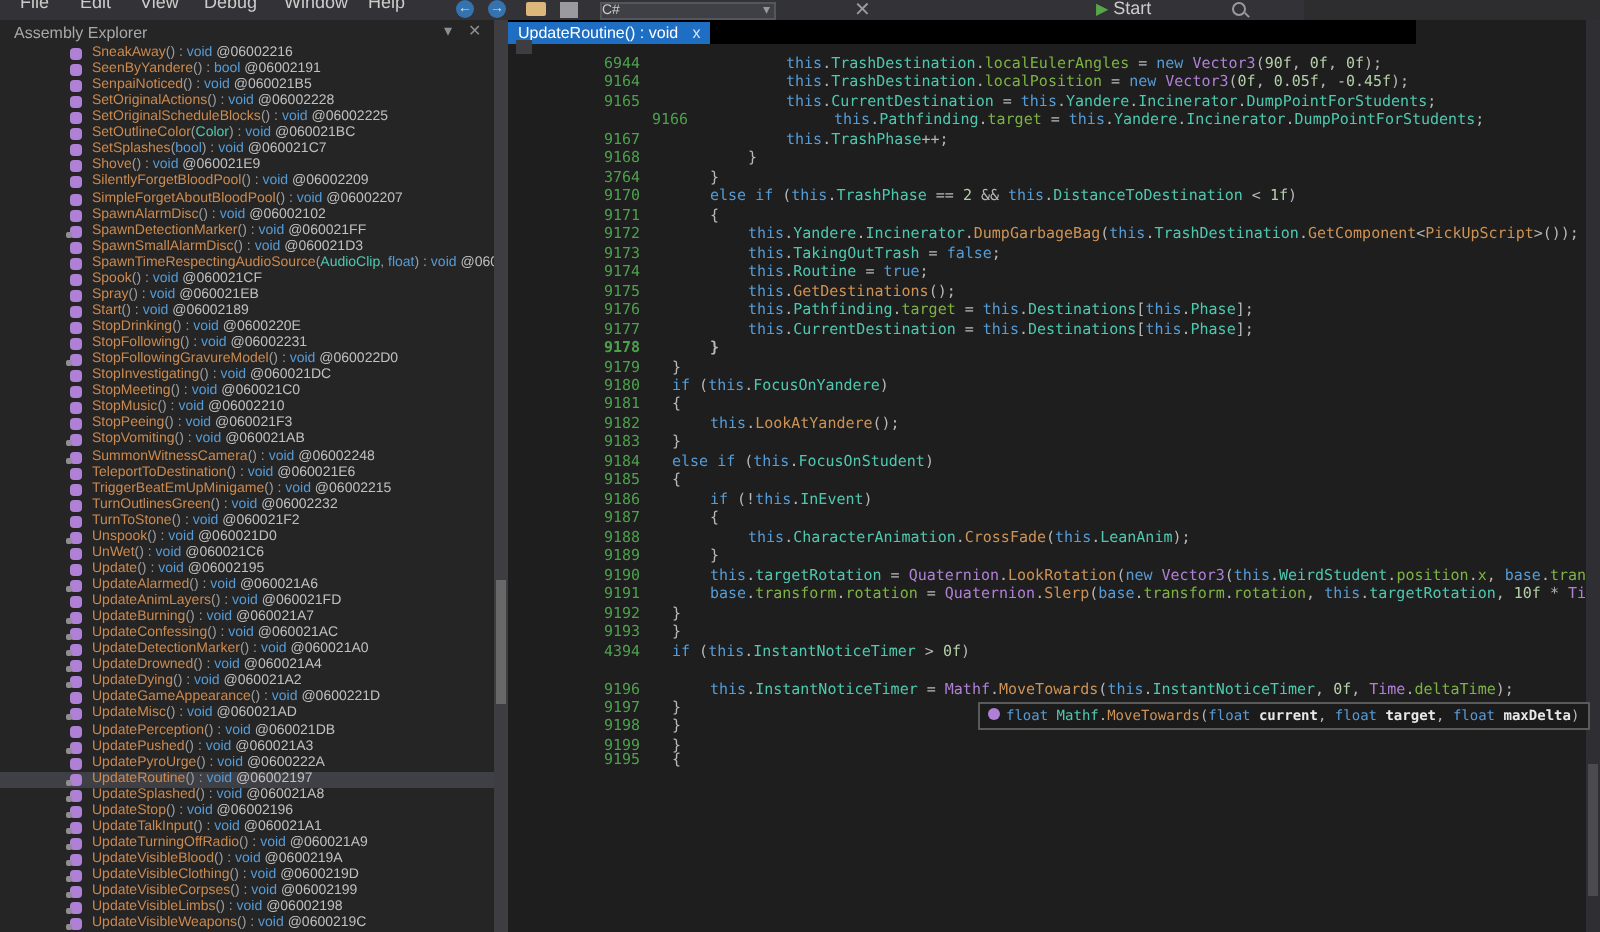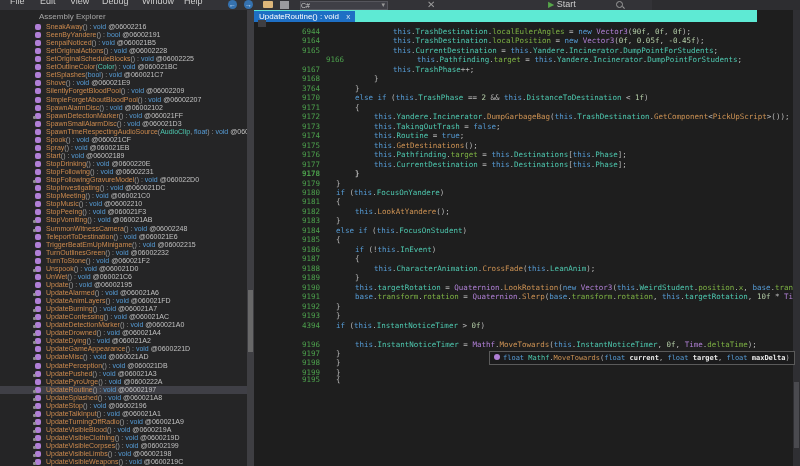--- a/index.html
+++ b/index.html
@@ -33,7 +33,7 @@
   #explorer { position:absolute; top:10px; left:0; width:247px; height:456px;
               background:#252526; overflow:hidden; }
   #explorer-header { position:absolute; top:0; left:0; width:247px; height:13px;
-                     background:#252526;margin-left:32px; }
+                     background:#252526; }
   #explorer-title { position:absolute; left:7px; top:2px; color:#a8a8a8; font-size:8px; }
   .hdr-ic { position:absolute; top:1px; color:#8f8f8f; font-size:8px; }
   #tree { position:absolute; top:13px; left:0; width:247px; height:443px; overflow:hidden; }

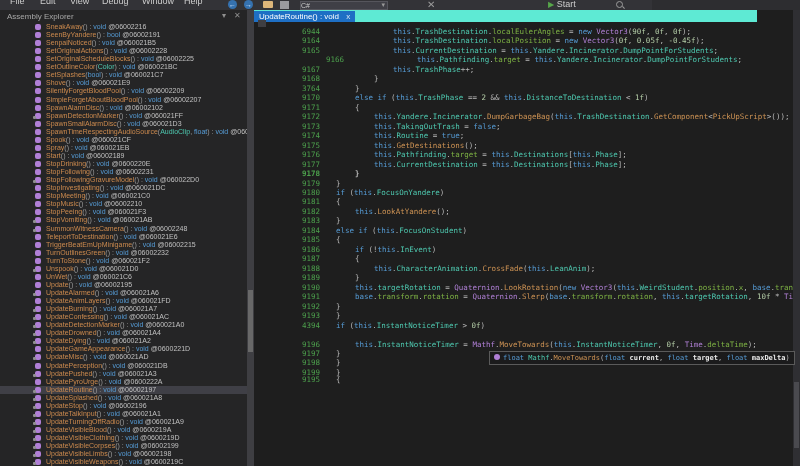--- a/index.html
+++ b/index.html
@@ -59,7 +59,7 @@
   
   #editor { position:absolute; top:10px; left:254px; width:546px; height:456px;
             background:#1e1e1e; overflow:hidden; }
-  #tabstrip { position:absolute; top:0; left:0; width:503px; height:12px; background:#5eead4; }
+  #tabstrip { position:absolute; top:0; left:0; width:454px; height:12px; background:#000000; }
   #tab-active { position:absolute; left:0px; top:1px; height:11px; background:#1e6fc4;
                 color:#ffffff; font-size:8px; line-height:11px; padding:0 5px; }
   #tab-active .tab-x { color:#d7e6f5; margin-left:5px; font-size:8px; }

